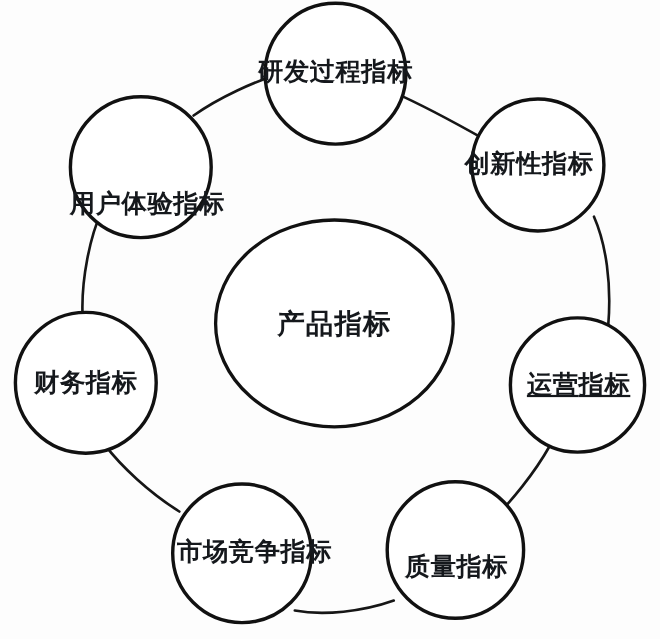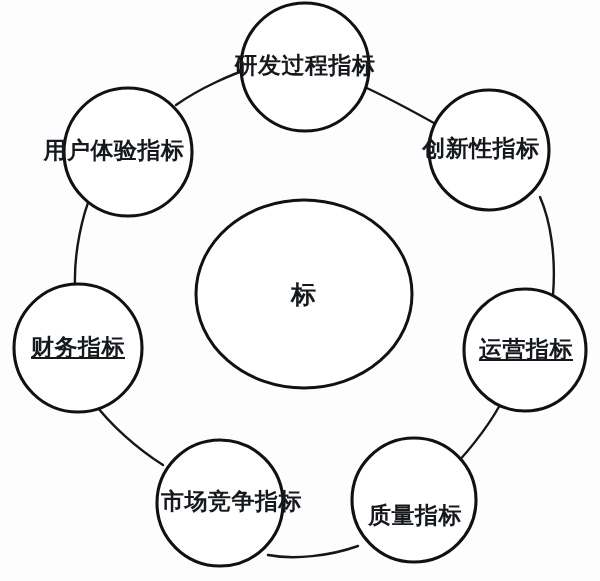--- a/index.html
+++ b/index.html
@@ -140,7 +140,7 @@
     <span class="row">指标</span>
   </div>
 
-  <div class="node-label label-outer" style="left:55px; top:105px; width:118px; height:94px;">
+  <div class="node-label label-outer" style="left:75px; top:105px; width:118px; height:94px;align-items:flex-end;">
     <span class="row">用户</span>
     <span class="row">体验</span>
     <span class="row">指标</span>

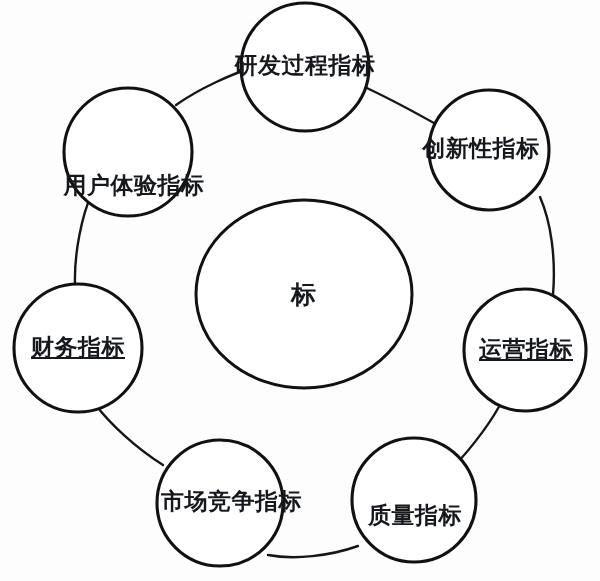--- a/index.html
+++ b/index.html
@@ -104,6 +104,7 @@
   </svg>
 
   <div class="node-label label-center" style="left:194px; top:244px; width:220px; height:100px;">
+    <span class="row">产品指</span>
     <span class="row">标</span>
   </div>
 

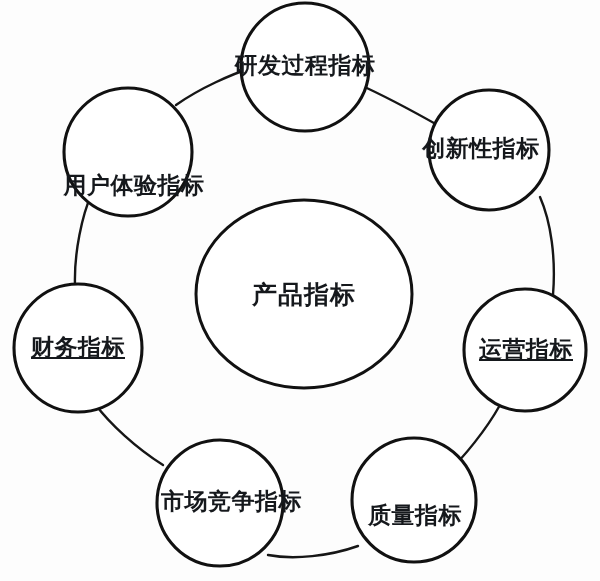--- a/index.html
+++ b/index.html
@@ -136,7 +136,7 @@
     <span class="row">指标</span>
   </div>
 
-  <div class="node-label label-outer" style="left:19px; top:317px; width:118px; height:64px;text-decoration:underline;">
+  <div class="node-label label-outer" style="left:19px; top:317px; width:118px; height:64px;">
     <span class="row">财务</span>
     <span class="row">指标</span>
   </div>

